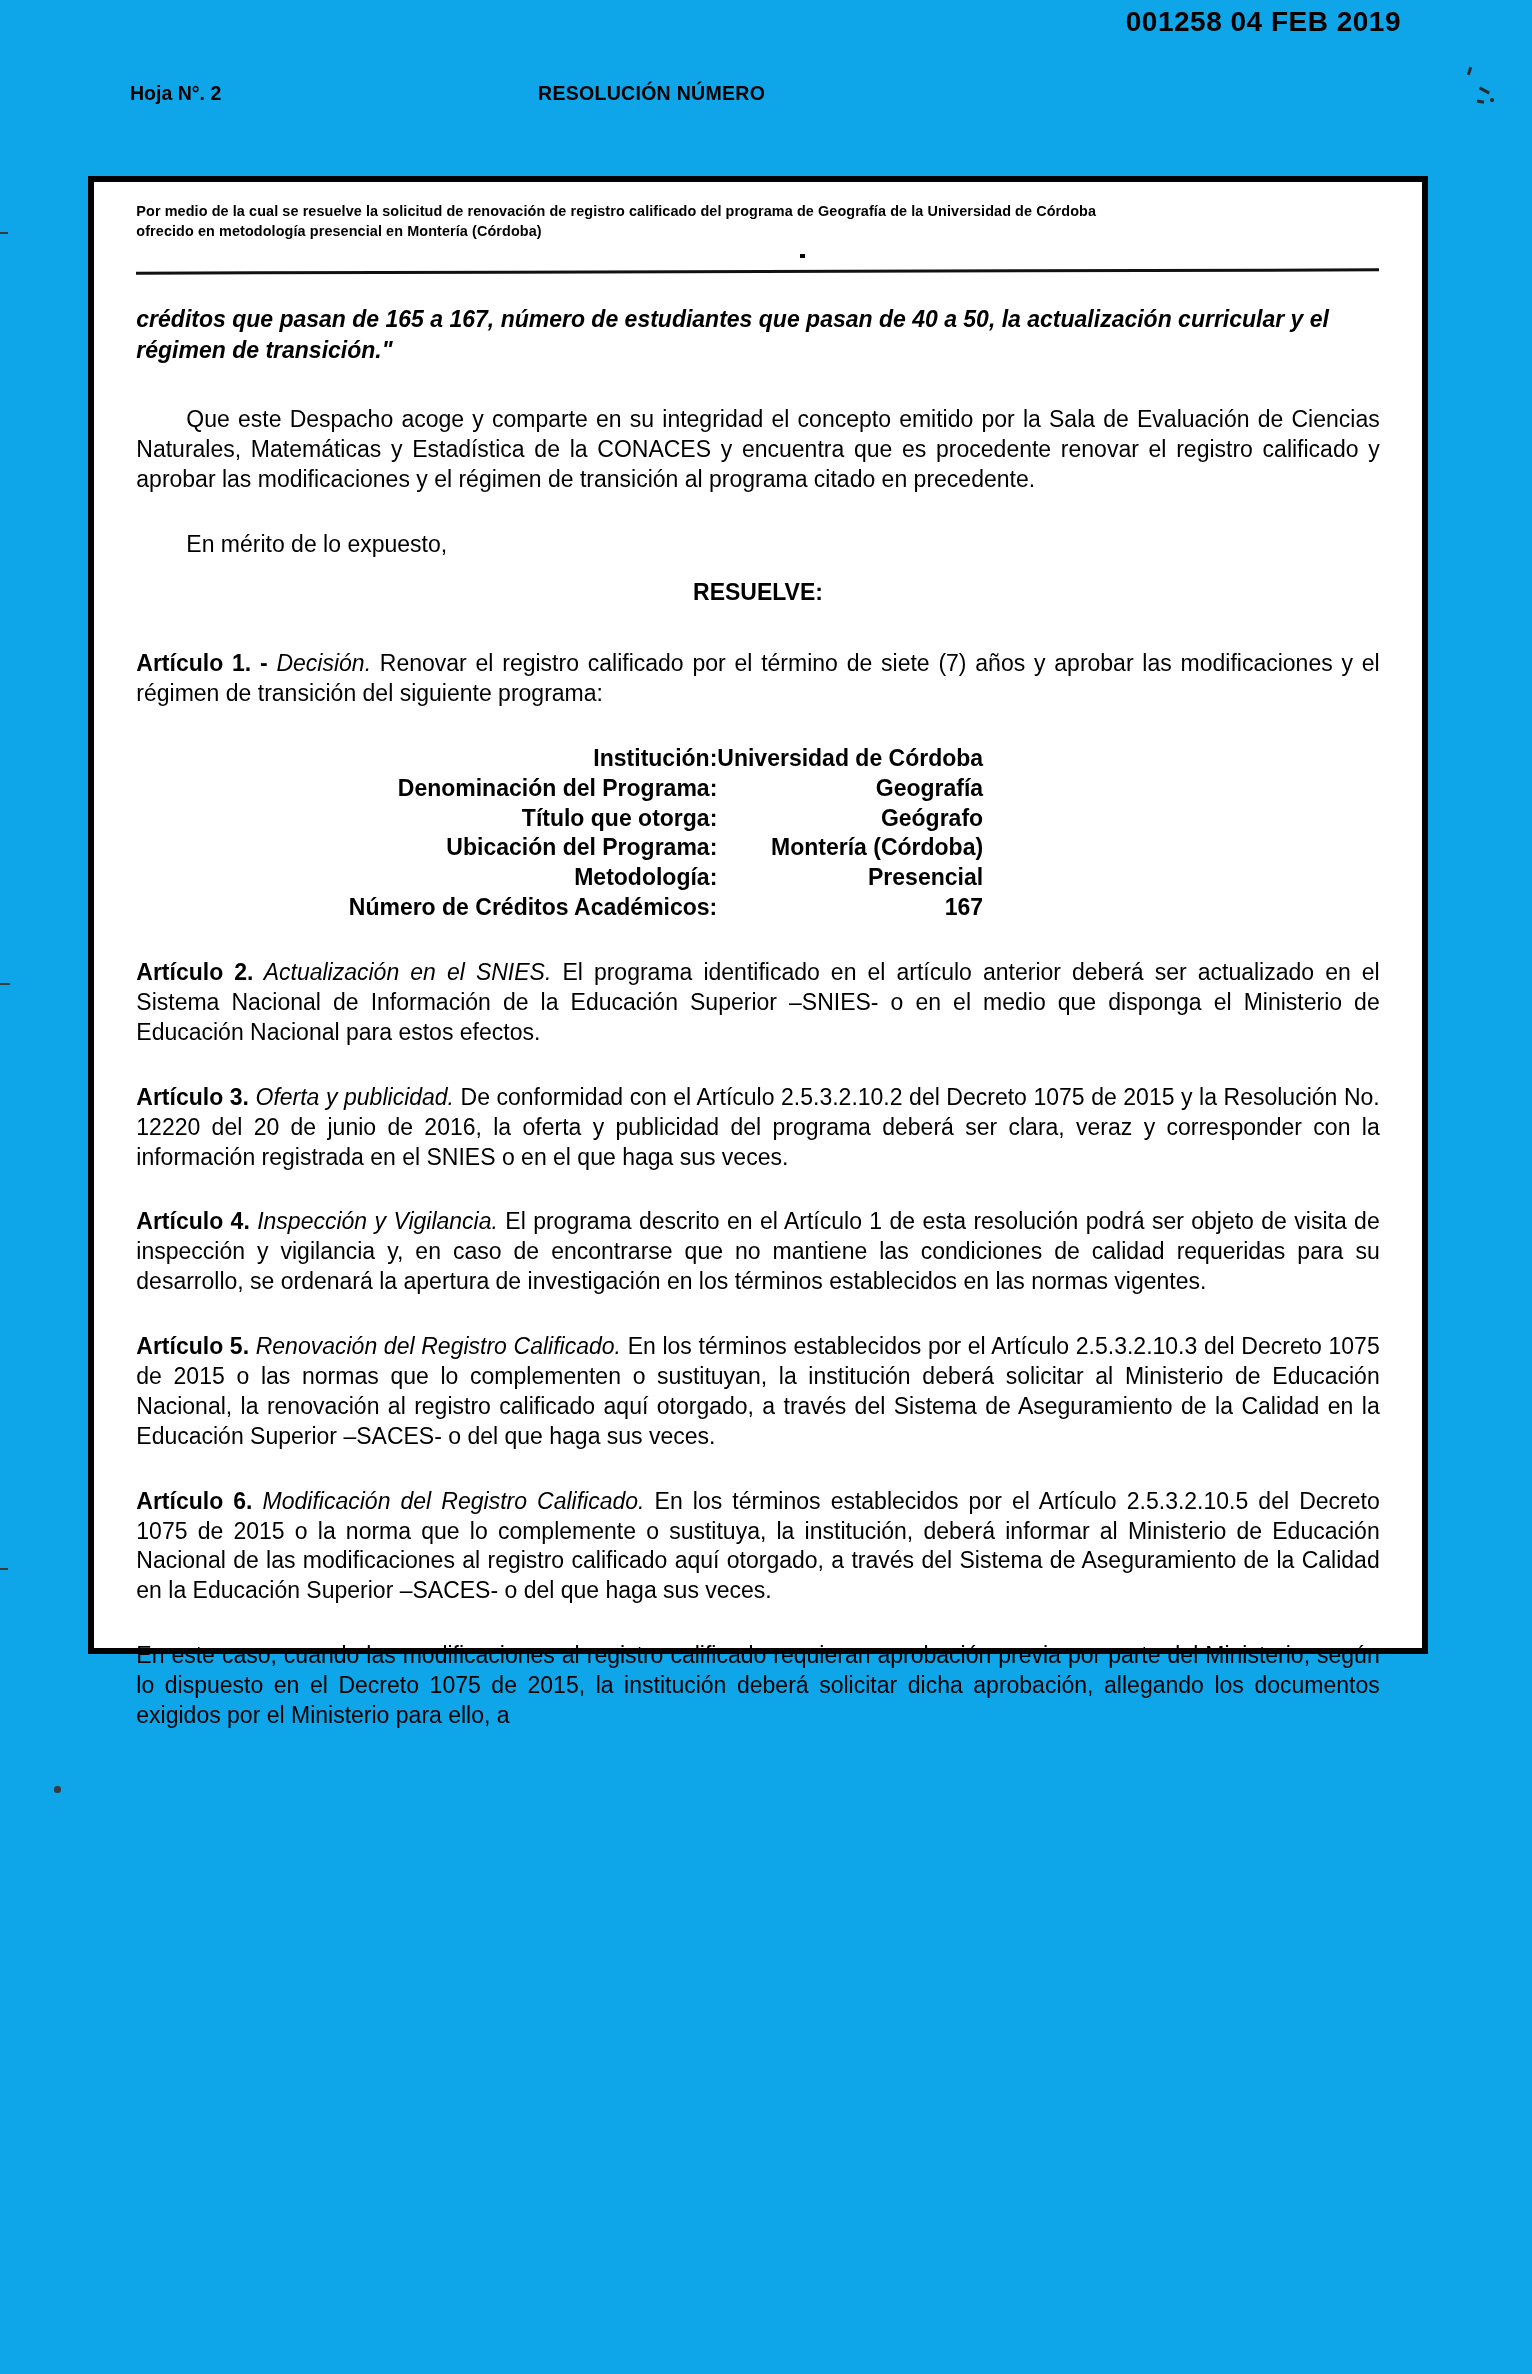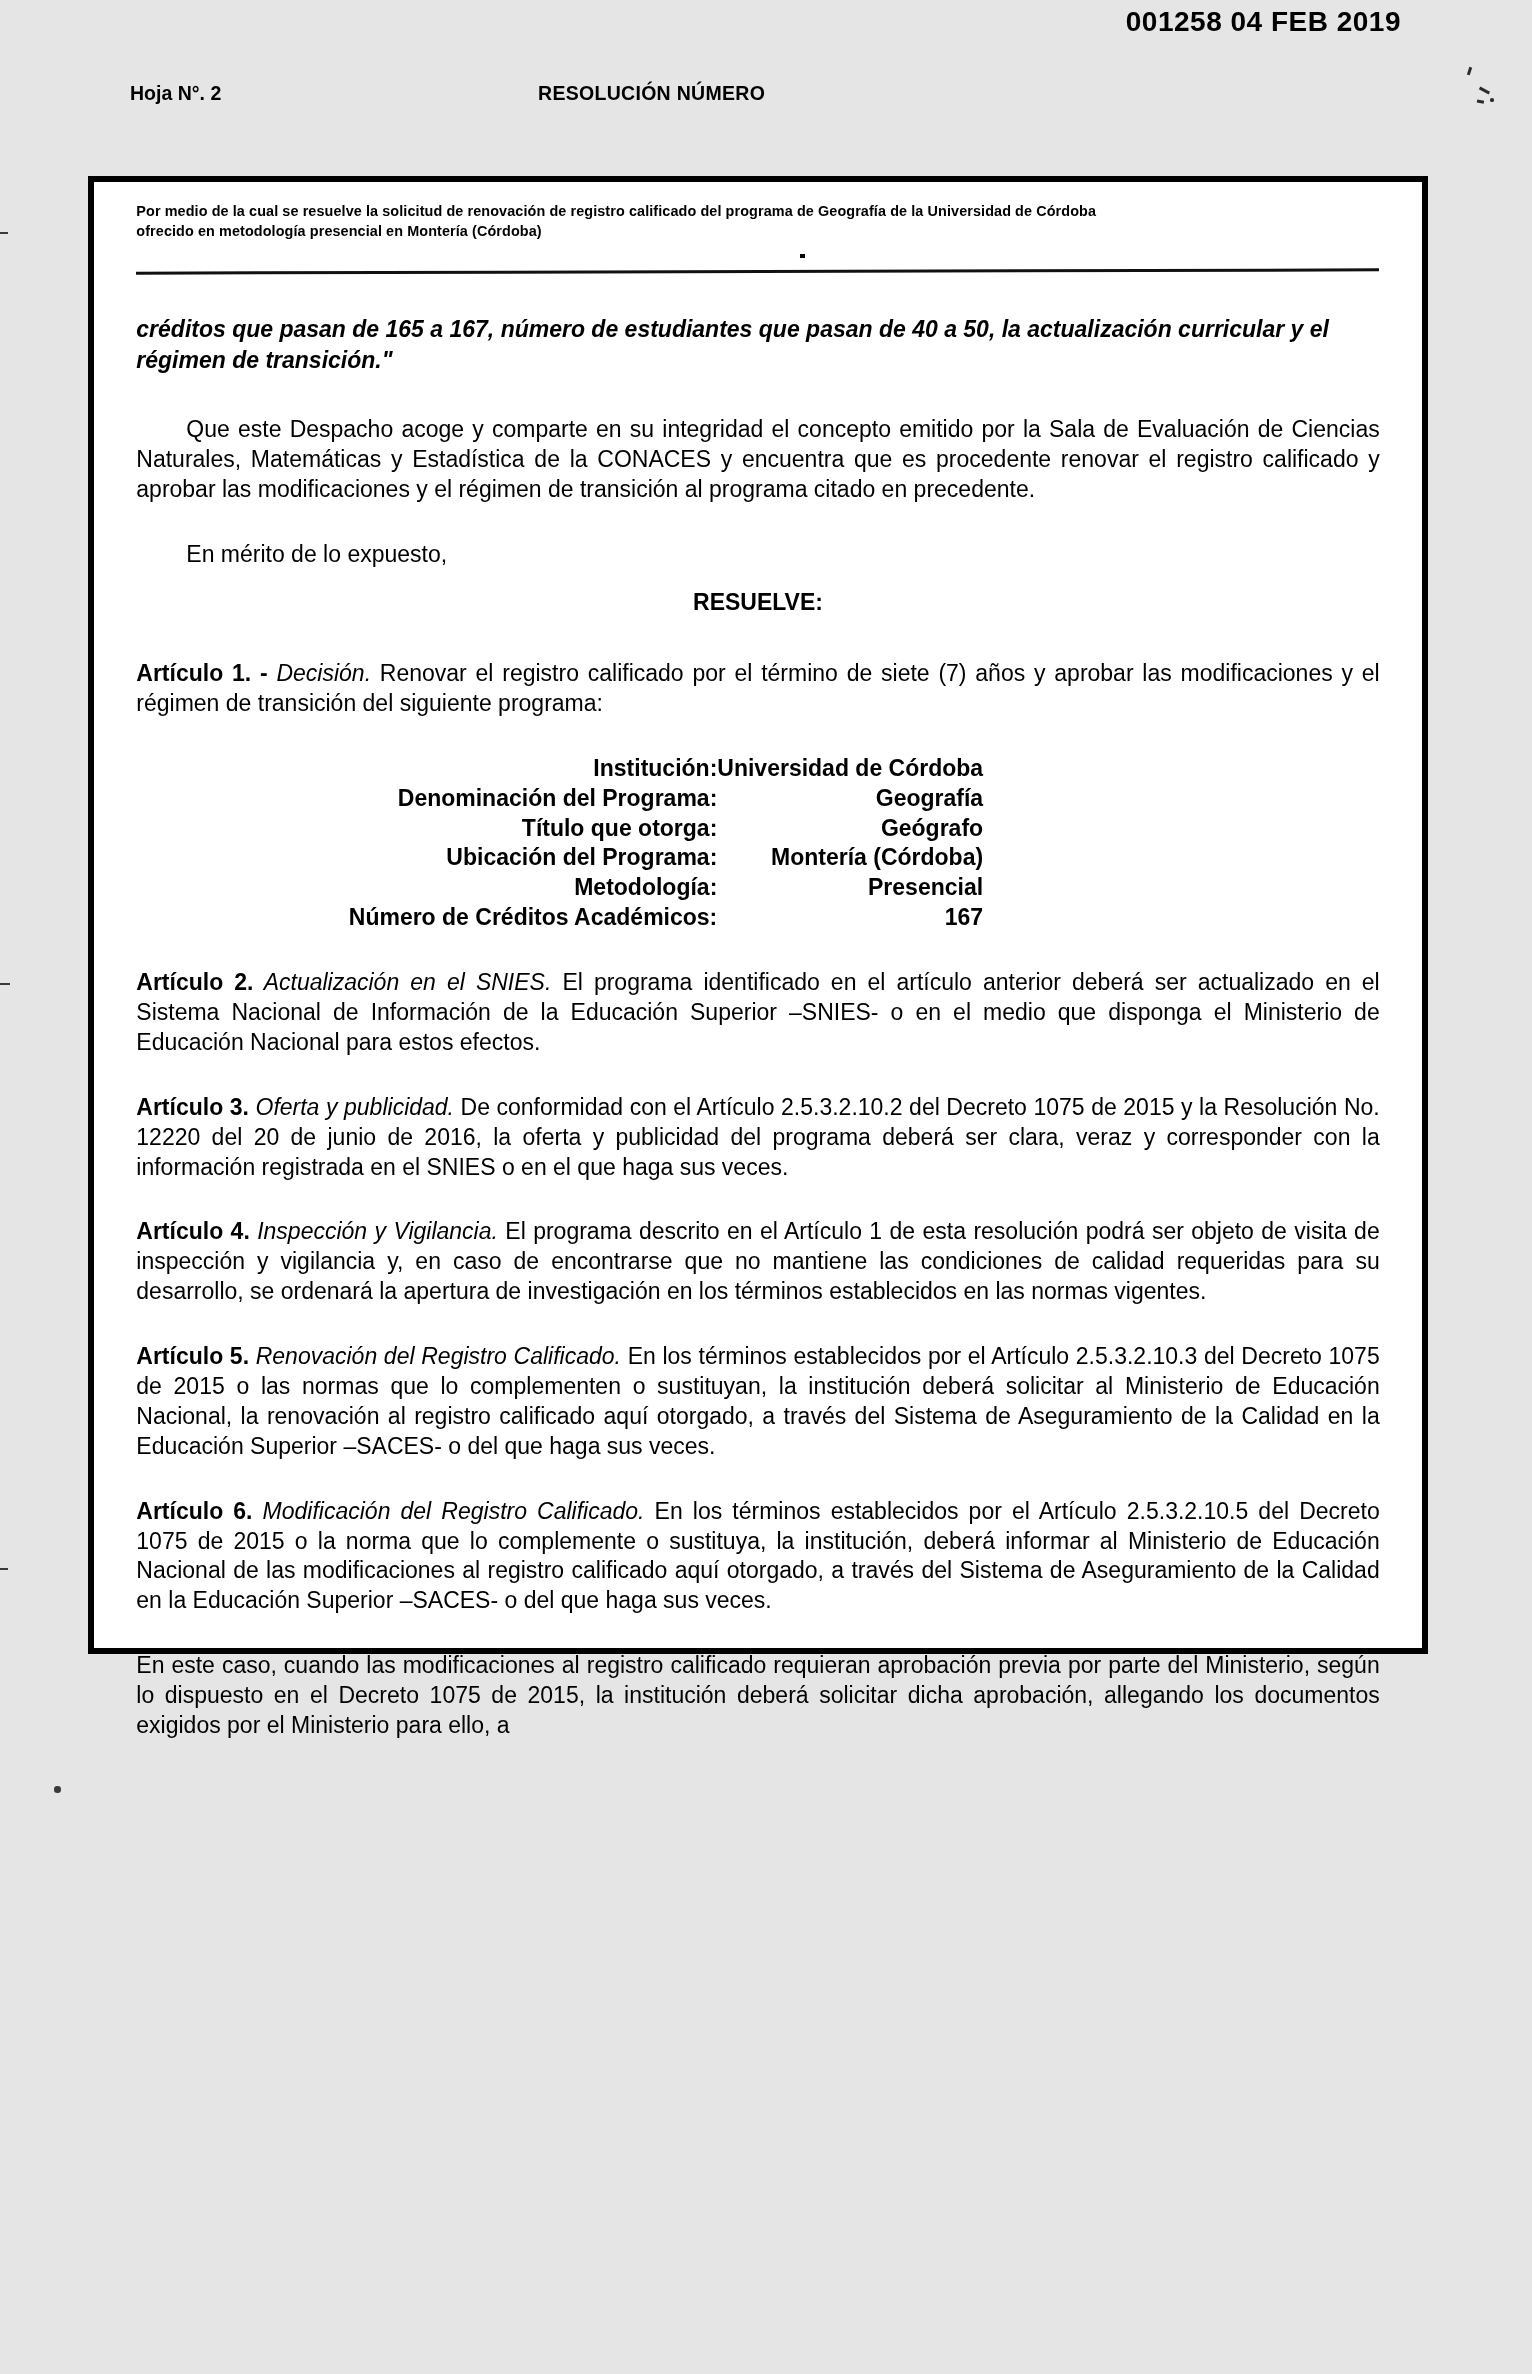--- a/index.html
+++ b/index.html
@@ -16,7 +16,7 @@
     position: relative;
     width: 1532px;
     height: 2375px;
-    background: #e5e5e5;
+    background: #0ea5e9;
     overflow: hidden;
   }
 

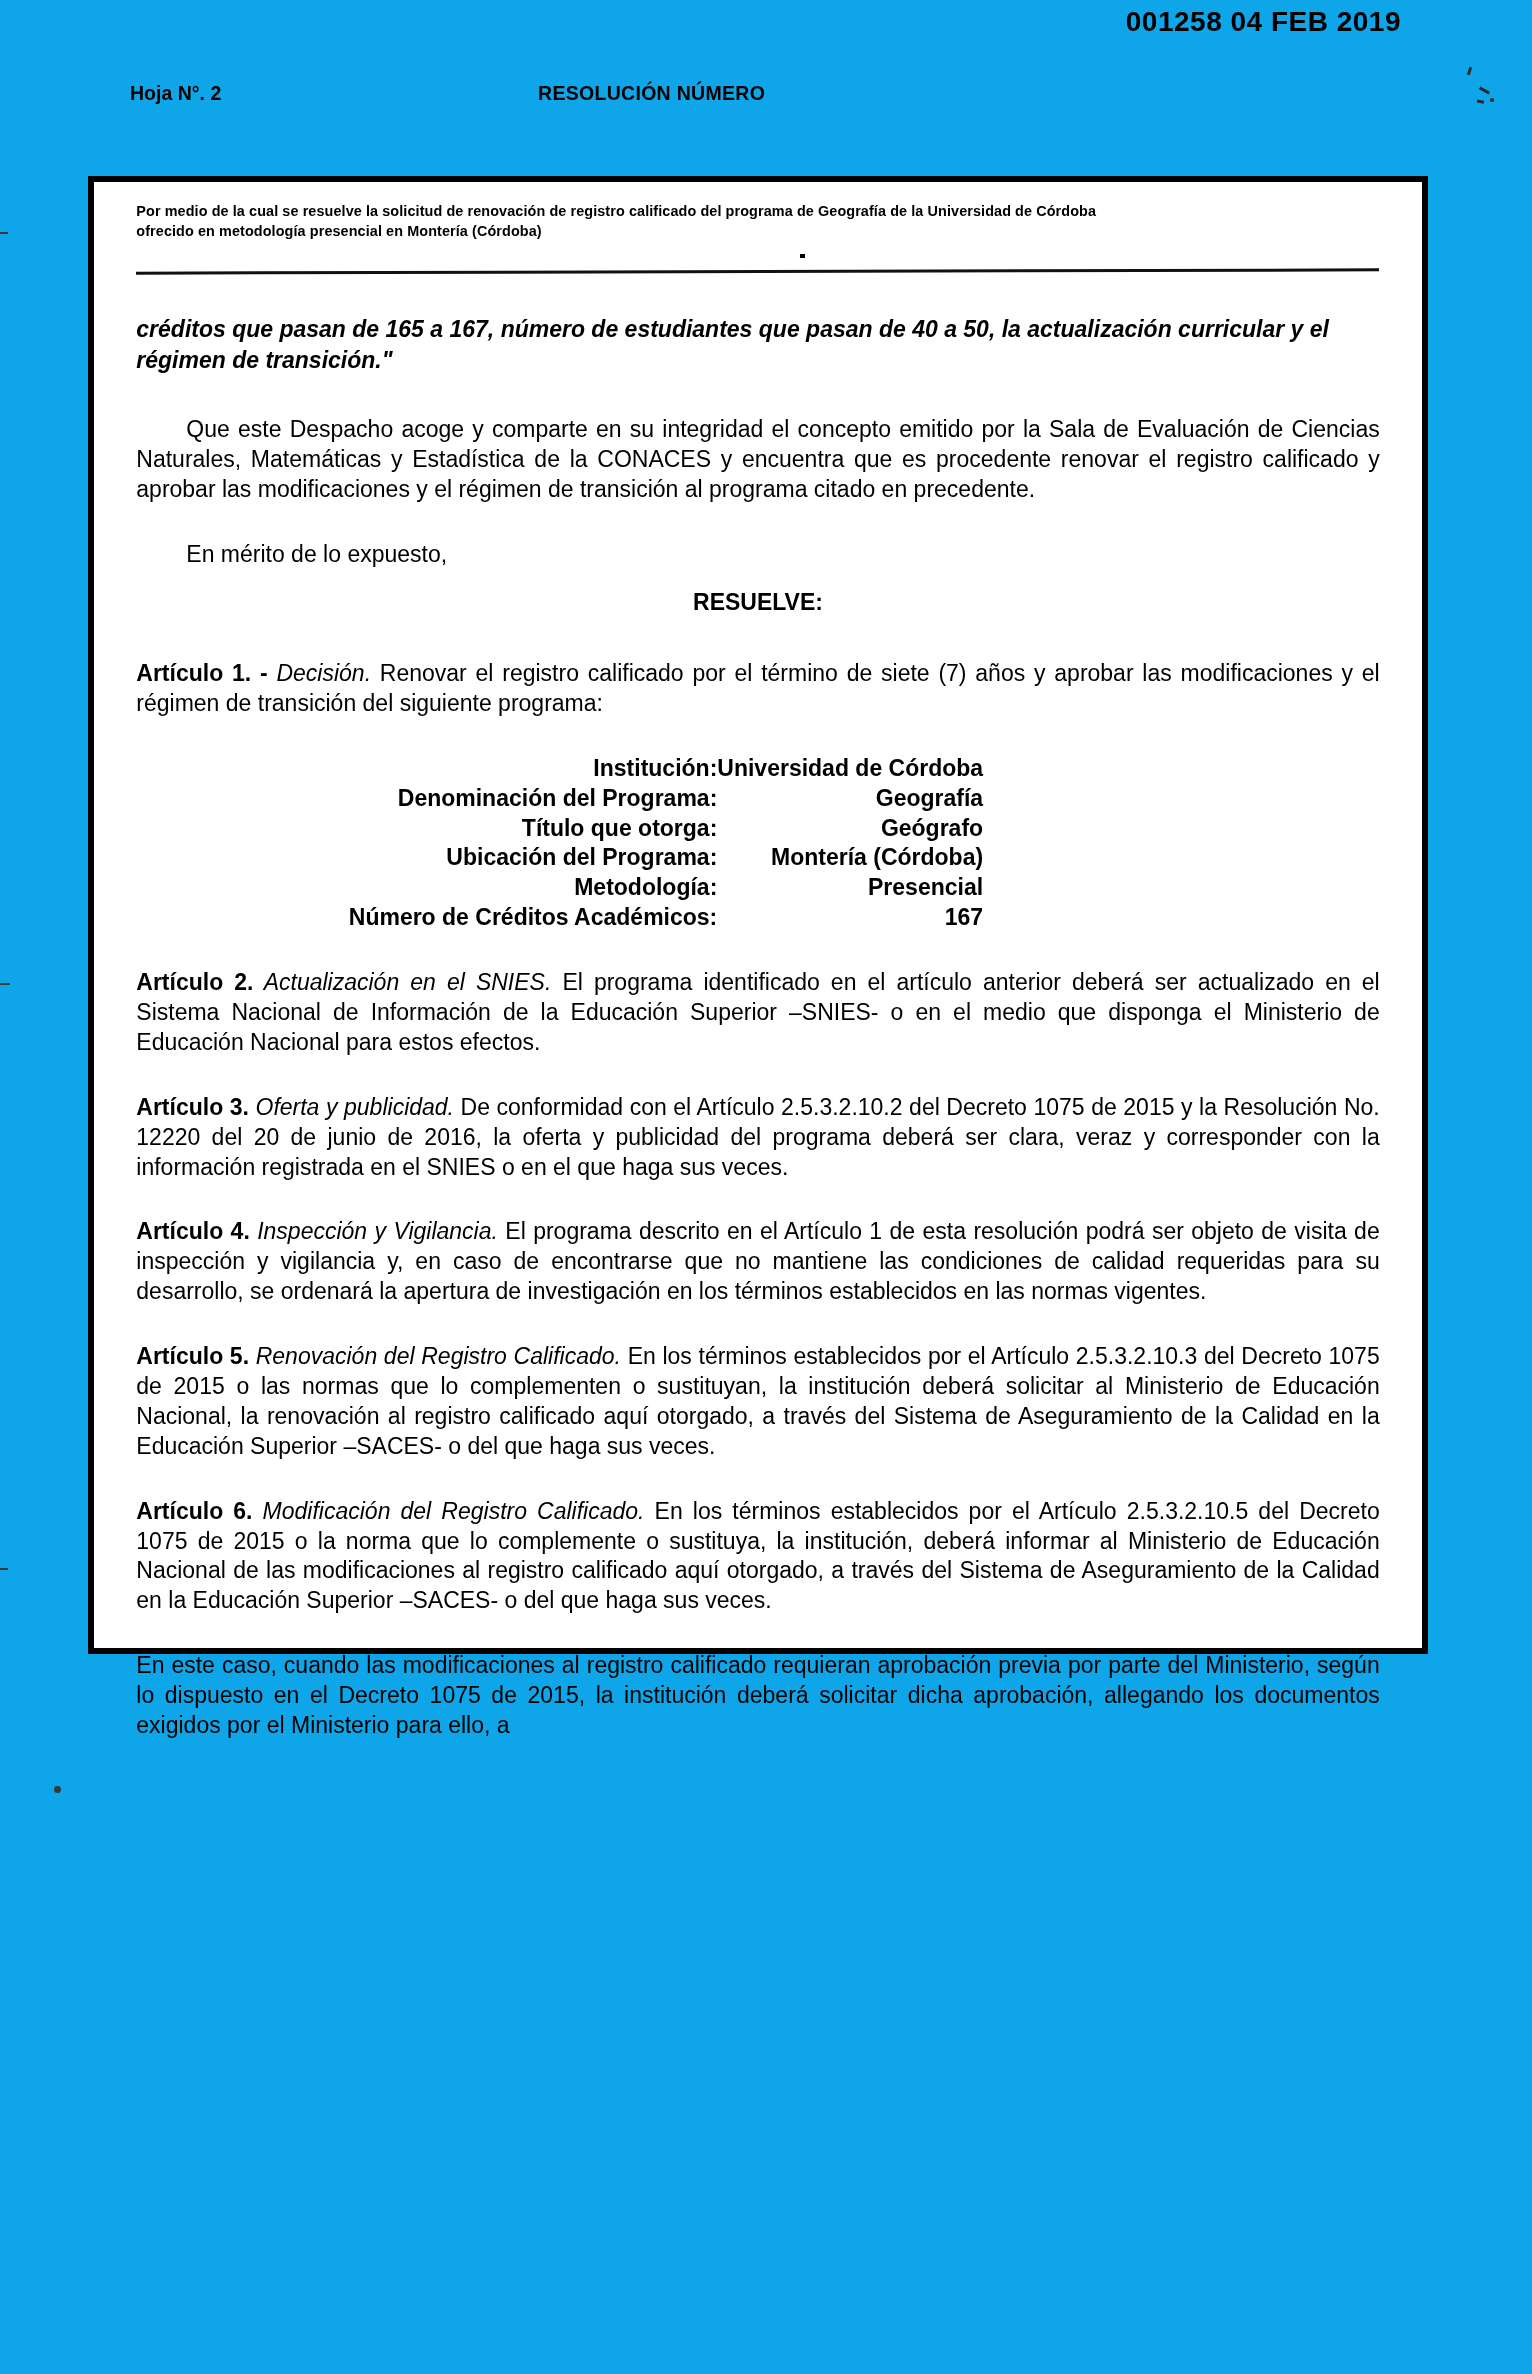--- a/index.html
+++ b/index.html
@@ -119,7 +119,7 @@
   
   .body {
     padding: 0 9.3px;
-    margin-top: 42px;
+    margin-top: 32px;
   }
   p {
     margin: 0;

